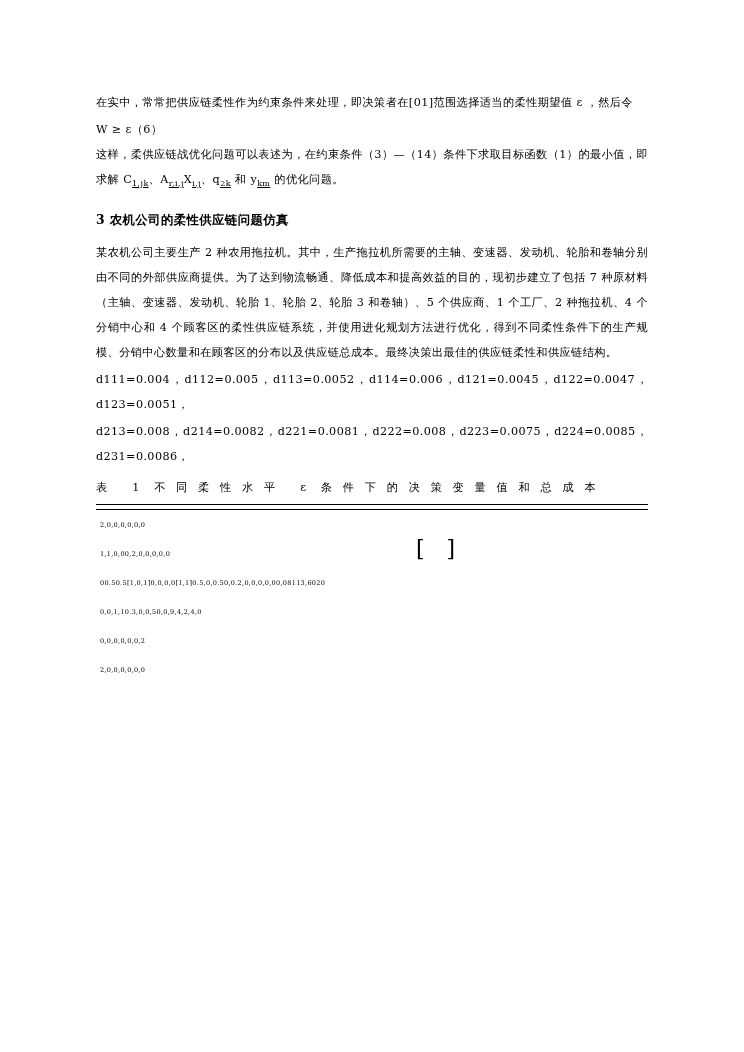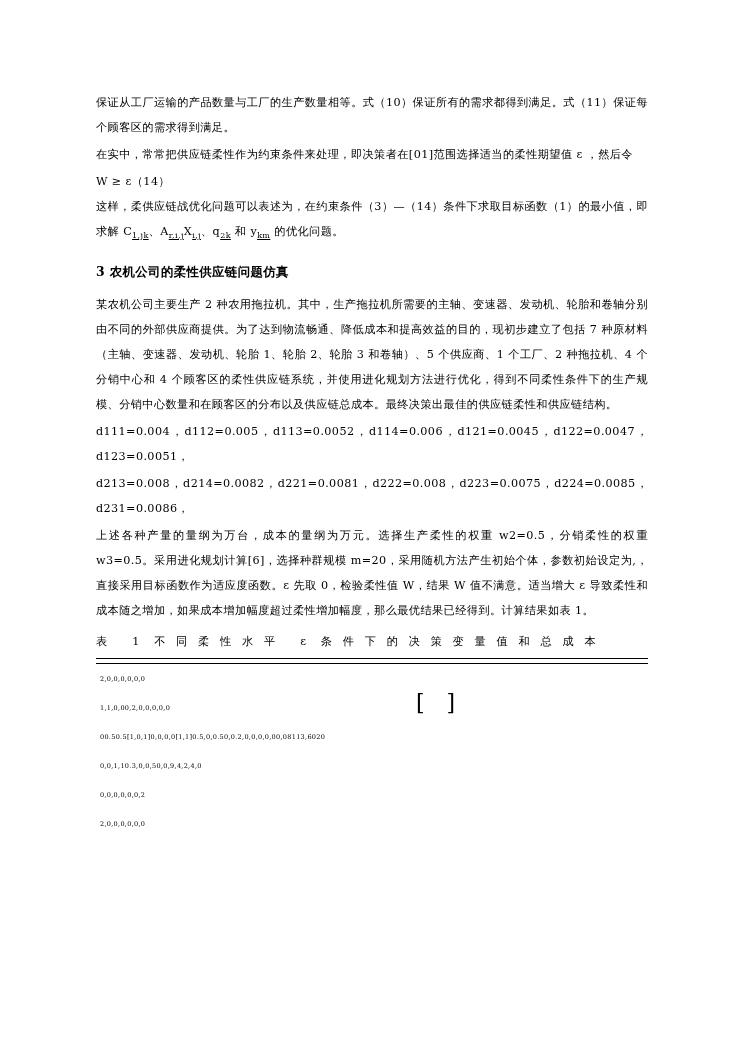--- a/index.html
+++ b/index.html
@@ -93,7 +93,6 @@
 <div class="page">
   <div class="content">
 
-    <p class="body">保证从工厂运输的产品数量与工厂的生产数量相等。式（10）保证所有的需求都得到满足。式（11）保证每个顾客区的需求得到满足。</p>
 
     <p class="body">在实中，常常把供应链柔性作为约束条件来处理，即决策者在[01]范围选择适当的柔性期望值 ε ，然后令</p>
 

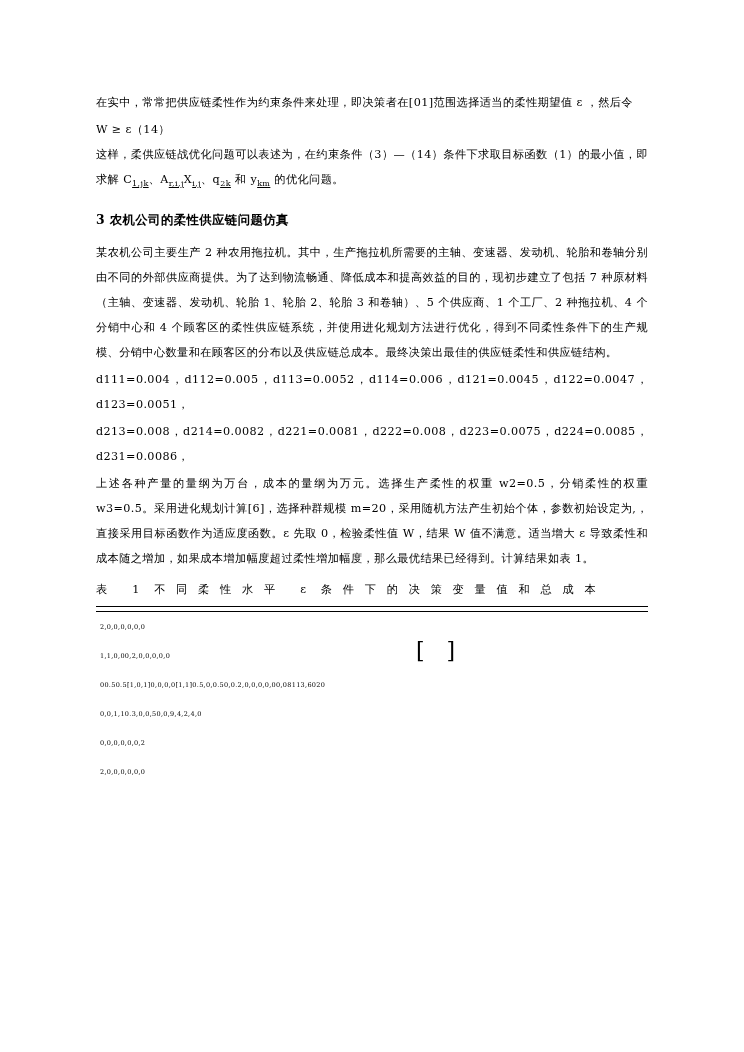--- a/index.html
+++ b/index.html
@@ -96,7 +96,7 @@
 
     <p class="body">在实中，常常把供应链柔性作为约束条件来处理，即决策者在[01]范围选择适当的柔性期望值 ε ，然后令</p>
 
-    <p class="small-line">W ≥ ε（14）</p>
+    <p class="small-line">W ≥ ε（6）</p>
 
     <p class="body"><span>这样，柔供应链战优化问题可以表述为，在约束条件（3）—（14）条件下求取目标函数</span><span>（1）的最小值，即求解 C</span><span class="sub">1,jk</span><span>、A</span><span class="sub">r,i,j</span><span>X</span><span class="sub">i,j</span><span>、q</span><span class="sub">2k</span><span> 和 y</span><span class="sub">km</span><span> 的优化问题。</span></p>
 

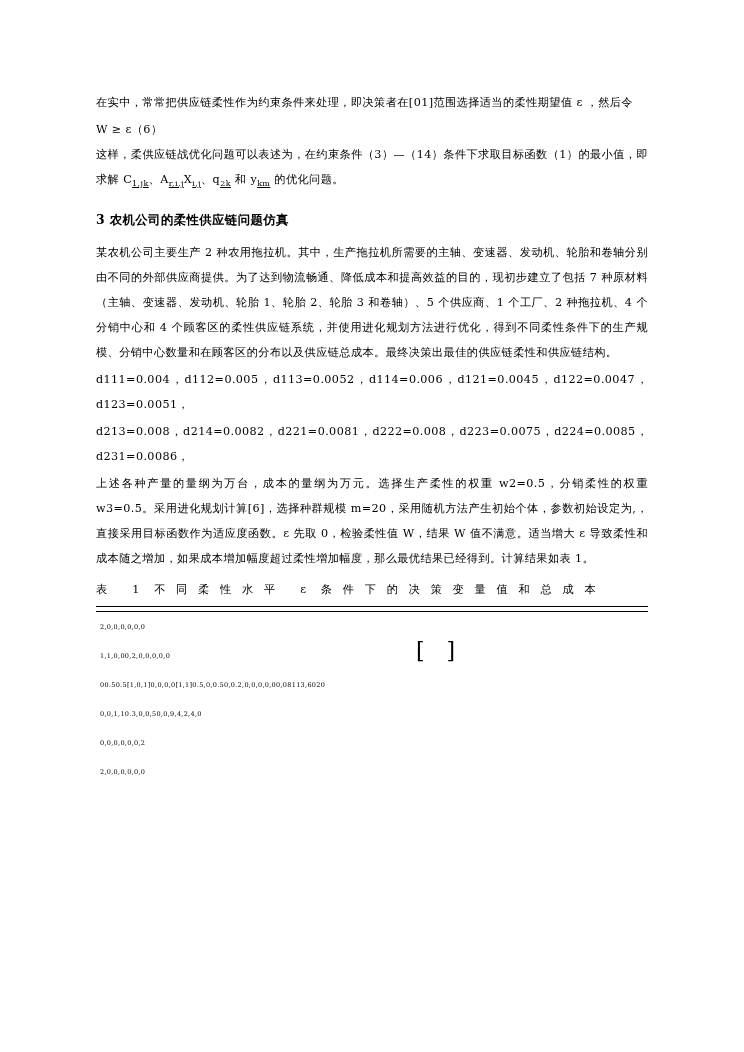--- a/index.html
+++ b/index.html
@@ -108,7 +108,6 @@
     <p class="body">d111=0.004，d112=0.005，d113=0.0052，d114=0.006，d121=0.0045，d122=0.0047，d123=0.0051，</p>
     <p class="body">d213=0.008，d214=0.0082，d221=0.0081，d222=0.008，d223=0.0075，d224=0.0085，d231=0.0086，</p>
 
-    <p class="body">上述各种产量的量纲为万台，成本的量纲为万元。选择生产柔性的权重 w2=0.5，分销柔性的权重 w3=0.5。采用进化规划计算[6]，选择种群规模 m=20，采用随机方法产生初始个体，参数初始设定为,，直接采用目标函数作为适应度函数。ε 先取 0，检验柔性值 W，结果 W 值不满意。适当增大 ε 导致柔性和成本随之增加，如果成本增加幅度超过柔性增加幅度，那么最优结果已经得到。计算结果如表 1。</p>
 
     <p class="tbl-caption">表 1 不同柔性水平 ε 条件下的决策变量值和总成本</p>
 

